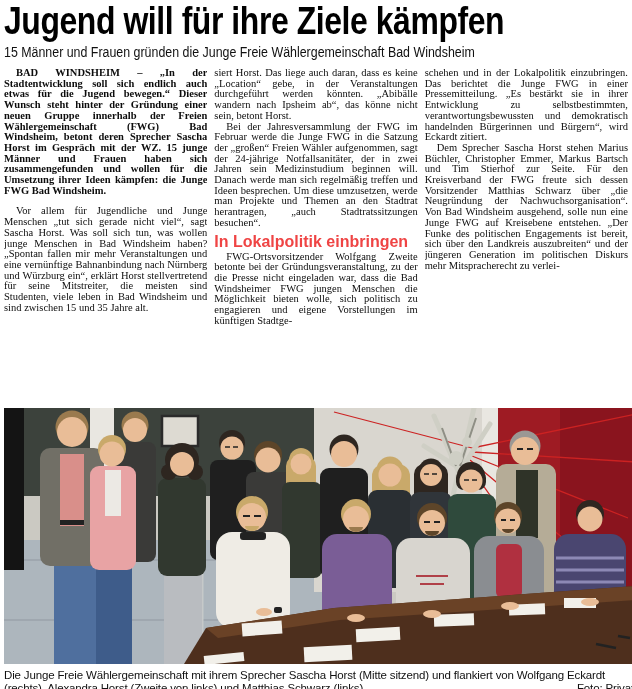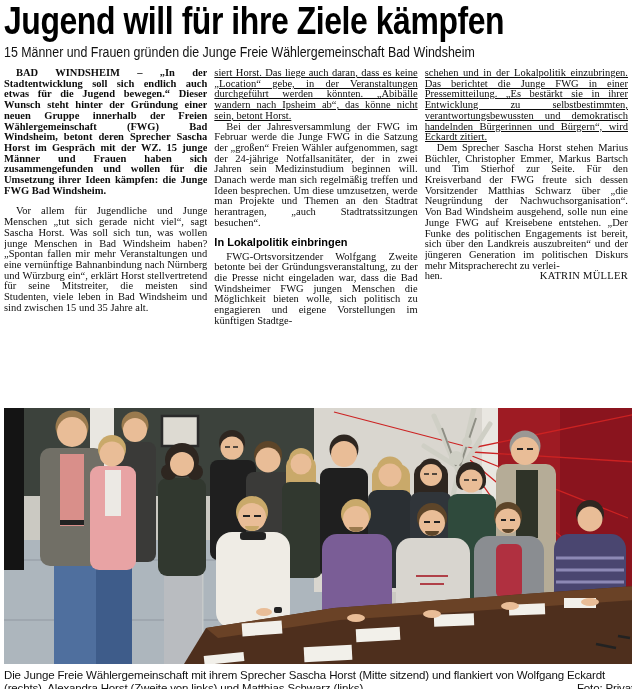--- a/index.html
+++ b/index.html
@@ -26,7 +26,7 @@
   .col{flex:1 1 0;overflow:hidden;hyphens:auto;}
   .col p{margin:0;text-indent:12px;}
   .col p.lead{font-weight:700;margin-bottom:10px;}
-  .col p.cont{text-indent:0;text-decoration:underline;}
+  .col p.cont{text-indent:0;}
   .crosshead{
     font-family:"Liberation Sans",sans-serif;
     font-weight:700;font-size:11px;line-height:14px;

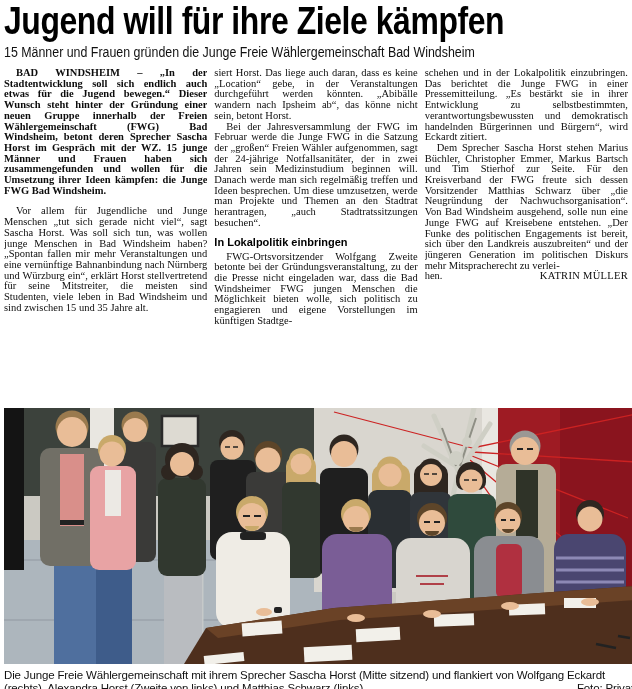--- a/index.html
+++ b/index.html
@@ -29,8 +29,8 @@
   .col p.cont{text-indent:0;}
   .crosshead{
     font-family:"Liberation Sans",sans-serif;
-    font-weight:700;font-size:11px;line-height:14px;
-    margin:6px 0 3px 0;text-align:left;text-indent:0;color:#000000;
+    font-weight:700;font-size:16px;line-height:14px;
+    margin:6px 0 3px 0;text-align:left;text-indent:0;color:#ef4444;
   }
   .byline-row{display:flex;justify-content:space-between;}
   .byline{letter-spacing:0.3px;}

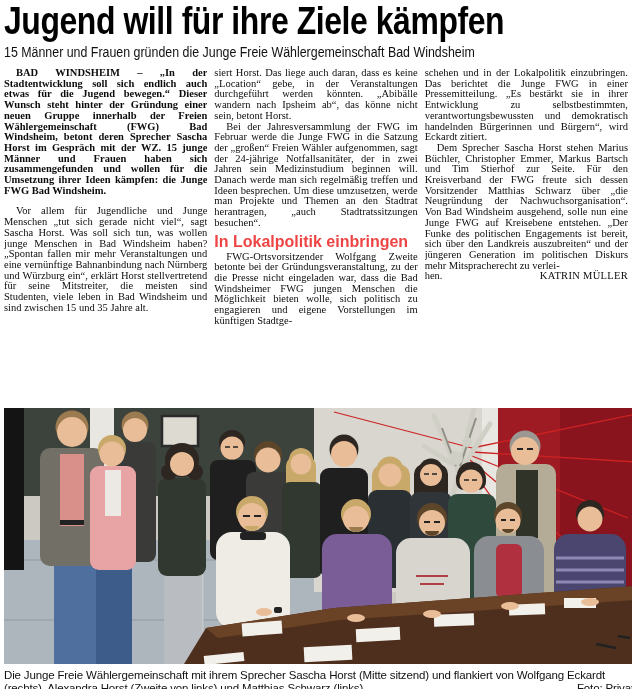--- a/index.html
+++ b/index.html
@@ -66,10 +66,6 @@
     <div class="col">
       <p class="cont">schehen und in der Lokalpolitik einzubringen. Das berichtet die Junge FWG in einer Pressemitteilung. „Es bestärkt sie in ihrer Entwicklung zu selbstbestimmten, verantwortungsbewussten und demokratisch handelnden Bürgerinnen und Bürgern“, wird Eckardt zitiert.</p>
       <p>Dem Sprecher Sascha Horst stehen Marius Büchler, Christopher Emmer, Markus Bartsch und Tim Stierhof zur Seite. Für den Kreisverband der FWG freute sich dessen Vorsitzender Matthias Schwarz über „die Neugründung der Nachwuchsorganisation“. Von Bad Windsheim ausgehend, solle nun eine Junge FWG auf Kreisebene entstehen. „Der Funke des politischen Engagements ist bereit, sich über den Landkreis auszubreiten“ und der jüngeren Generation im politischen Diskurs mehr Mitspracherecht zu verlei-</p>
-      <div class="byline-row">
-        <span>hen.</span>
-        <span class="byline">KATRIN MÜLLER</span>
-      </div>
     </div>
   </div>
 

